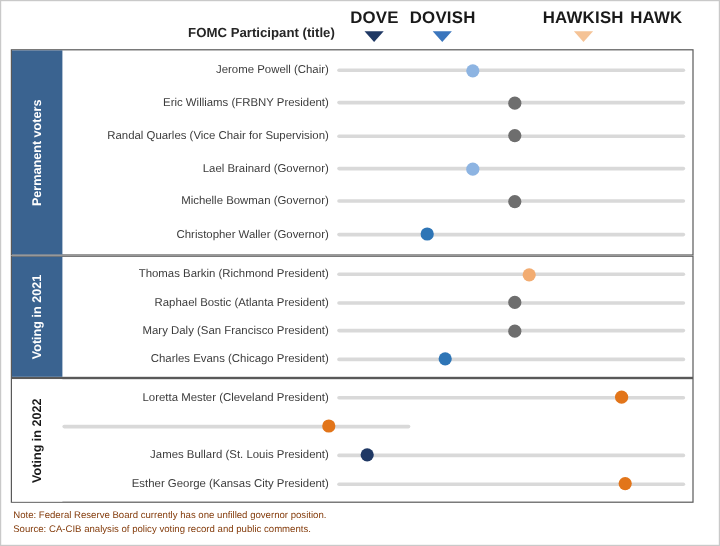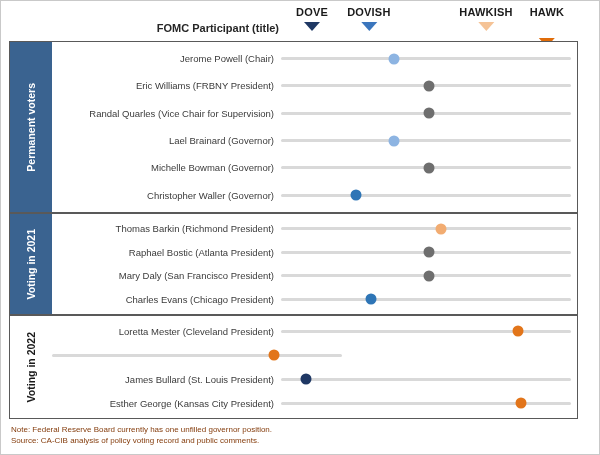--- a/index.html
+++ b/index.html
@@ -30,7 +30,7 @@
     display:flex; flex-direction:column; align-items:center;
   }
   .legend-label {
-    font-size:11px; font-weight:bold; color:#1a1a1a; white-space:nowrap;
+    font-size:14px; font-weight:bold; color:#1a1a1a; white-space:nowrap;
     letter-spacing:0.2px;
   }
   .tri {

